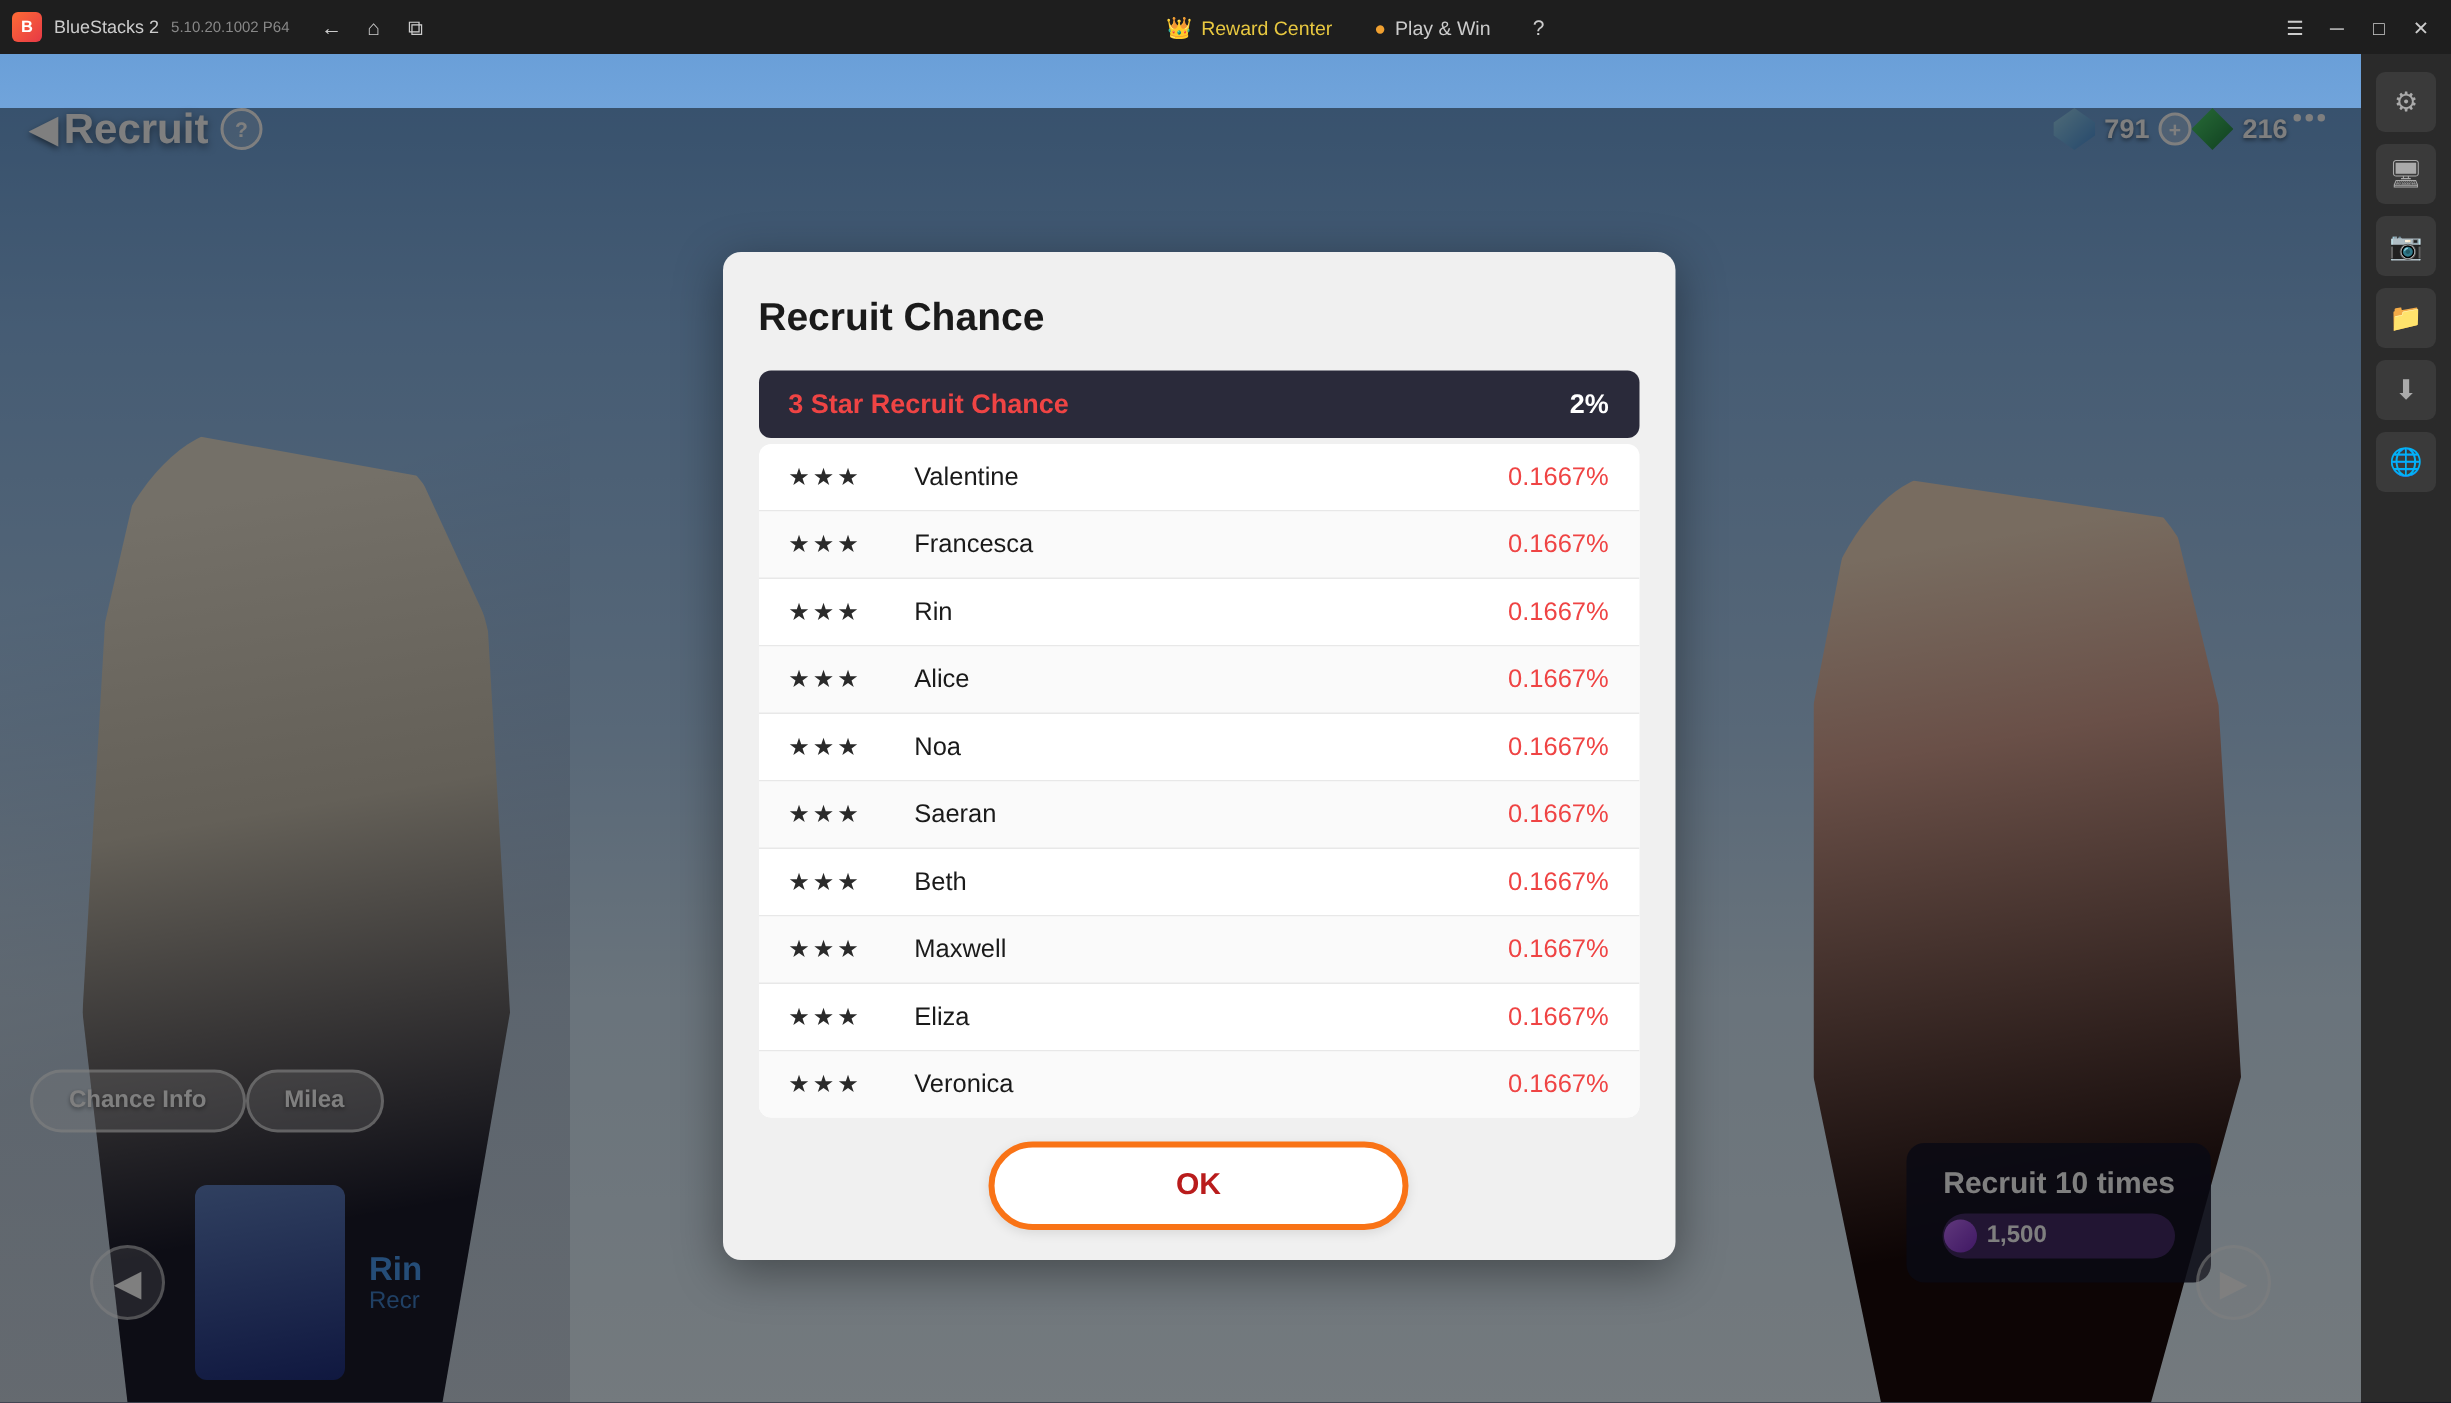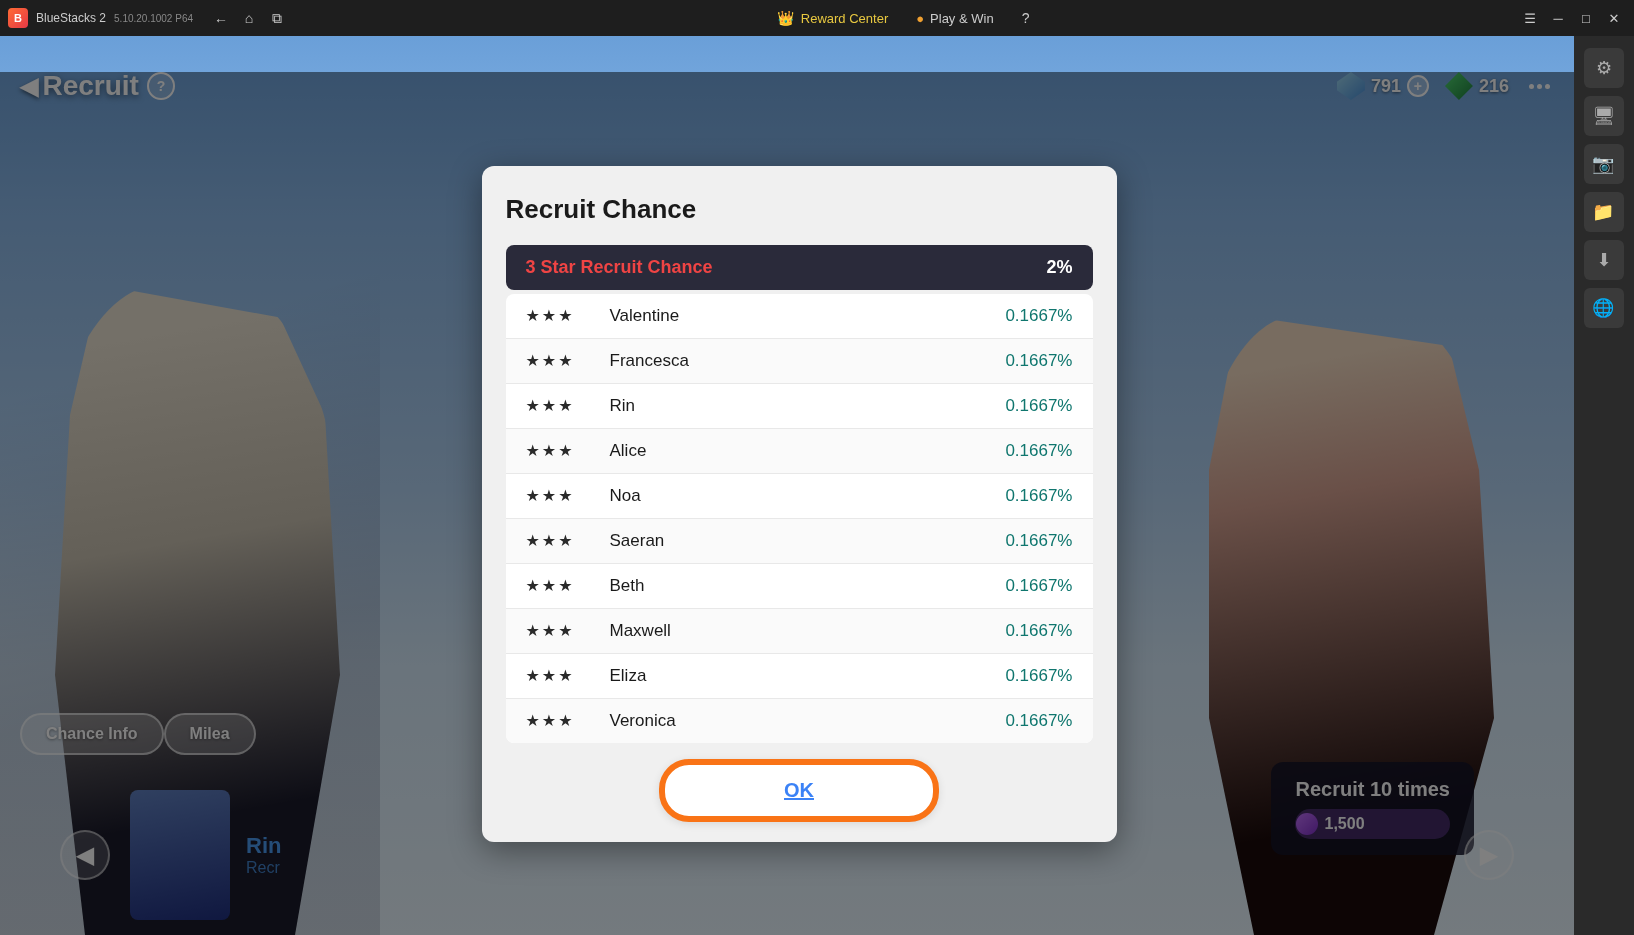--- a/index.html
+++ b/index.html
@@ -246,8 +246,7 @@
     .currency-area {
       margin-left: auto;
       display: flex;
-      align-items: center;
-      gap: 16px;
+      align-items: flex-start;
     }
 
     .currency-item {

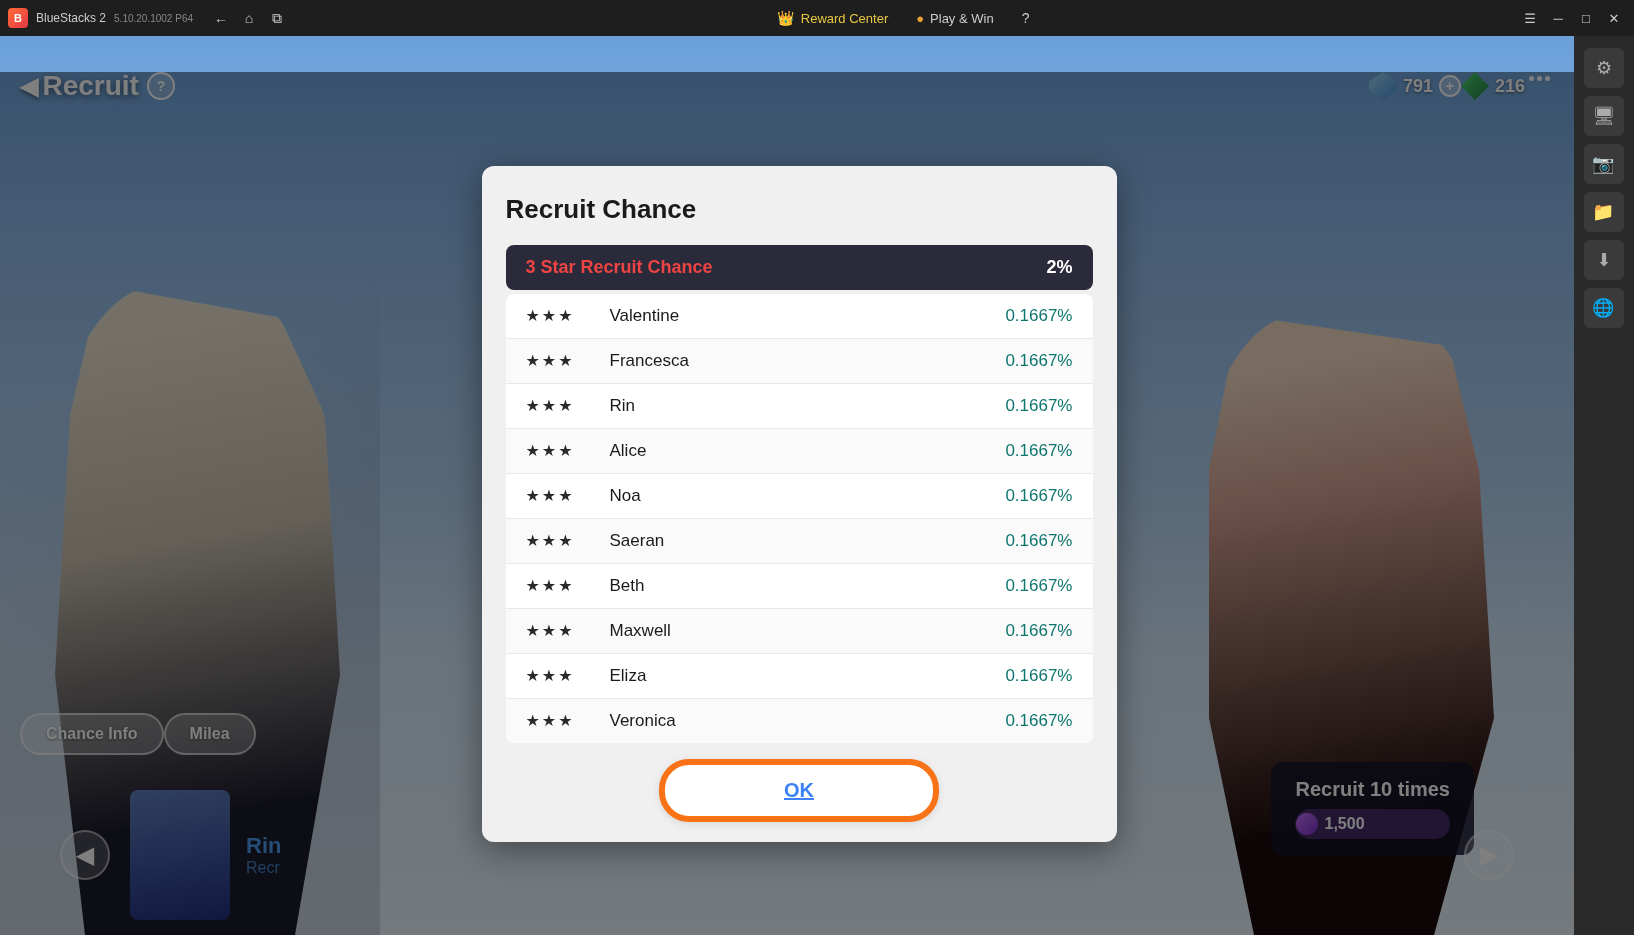--- a/index.html
+++ b/index.html
@@ -562,7 +562,7 @@
 
     .char-row-chance {
       font-size: 17px;
-      color: #0f766e;
+      color: #ef4444;
       text-align: center;
     }
 

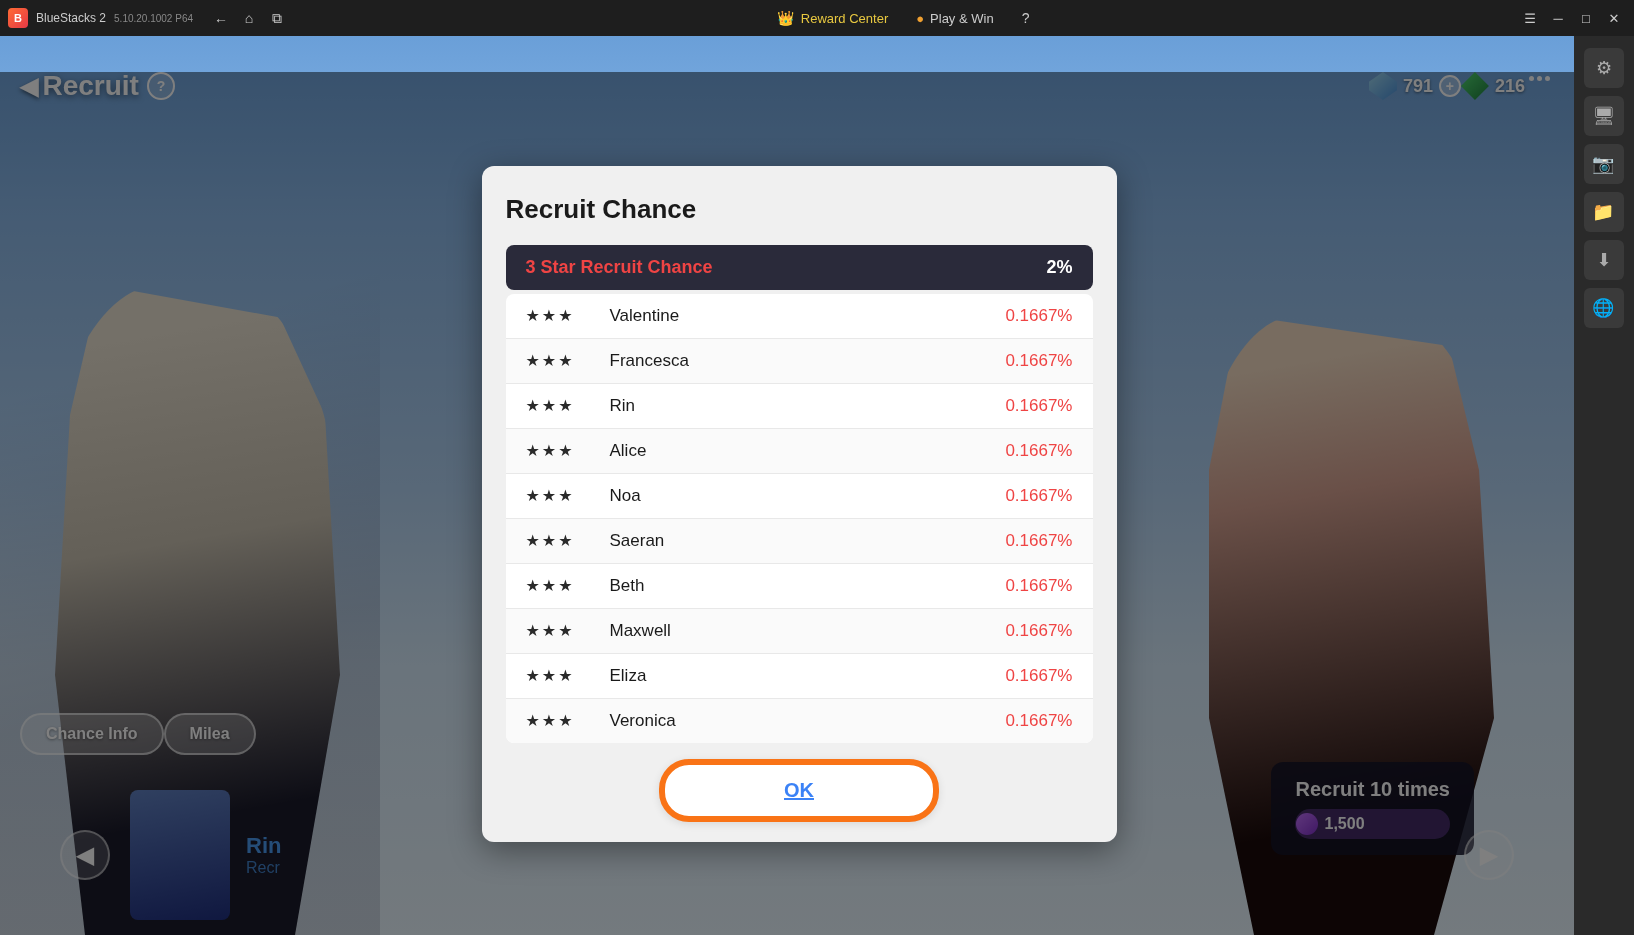--- a/index.html
+++ b/index.html
@@ -573,14 +573,13 @@
       margin: 16px auto 0;
       padding: 14px 0;
       background: white;
-      border: 6px solid #f97316;
+      border: 4px solid #f97316;
       border-radius: 30px;
       font-size: 20px;
       font-weight: bold;
-      color: #3b82f6;
+      color: #b91c1c;
       cursor: pointer;
       box-shadow: 0 2px 8px rgba(0,0,0,0.1);
-      text-decoration: underline;
     }
 
     

